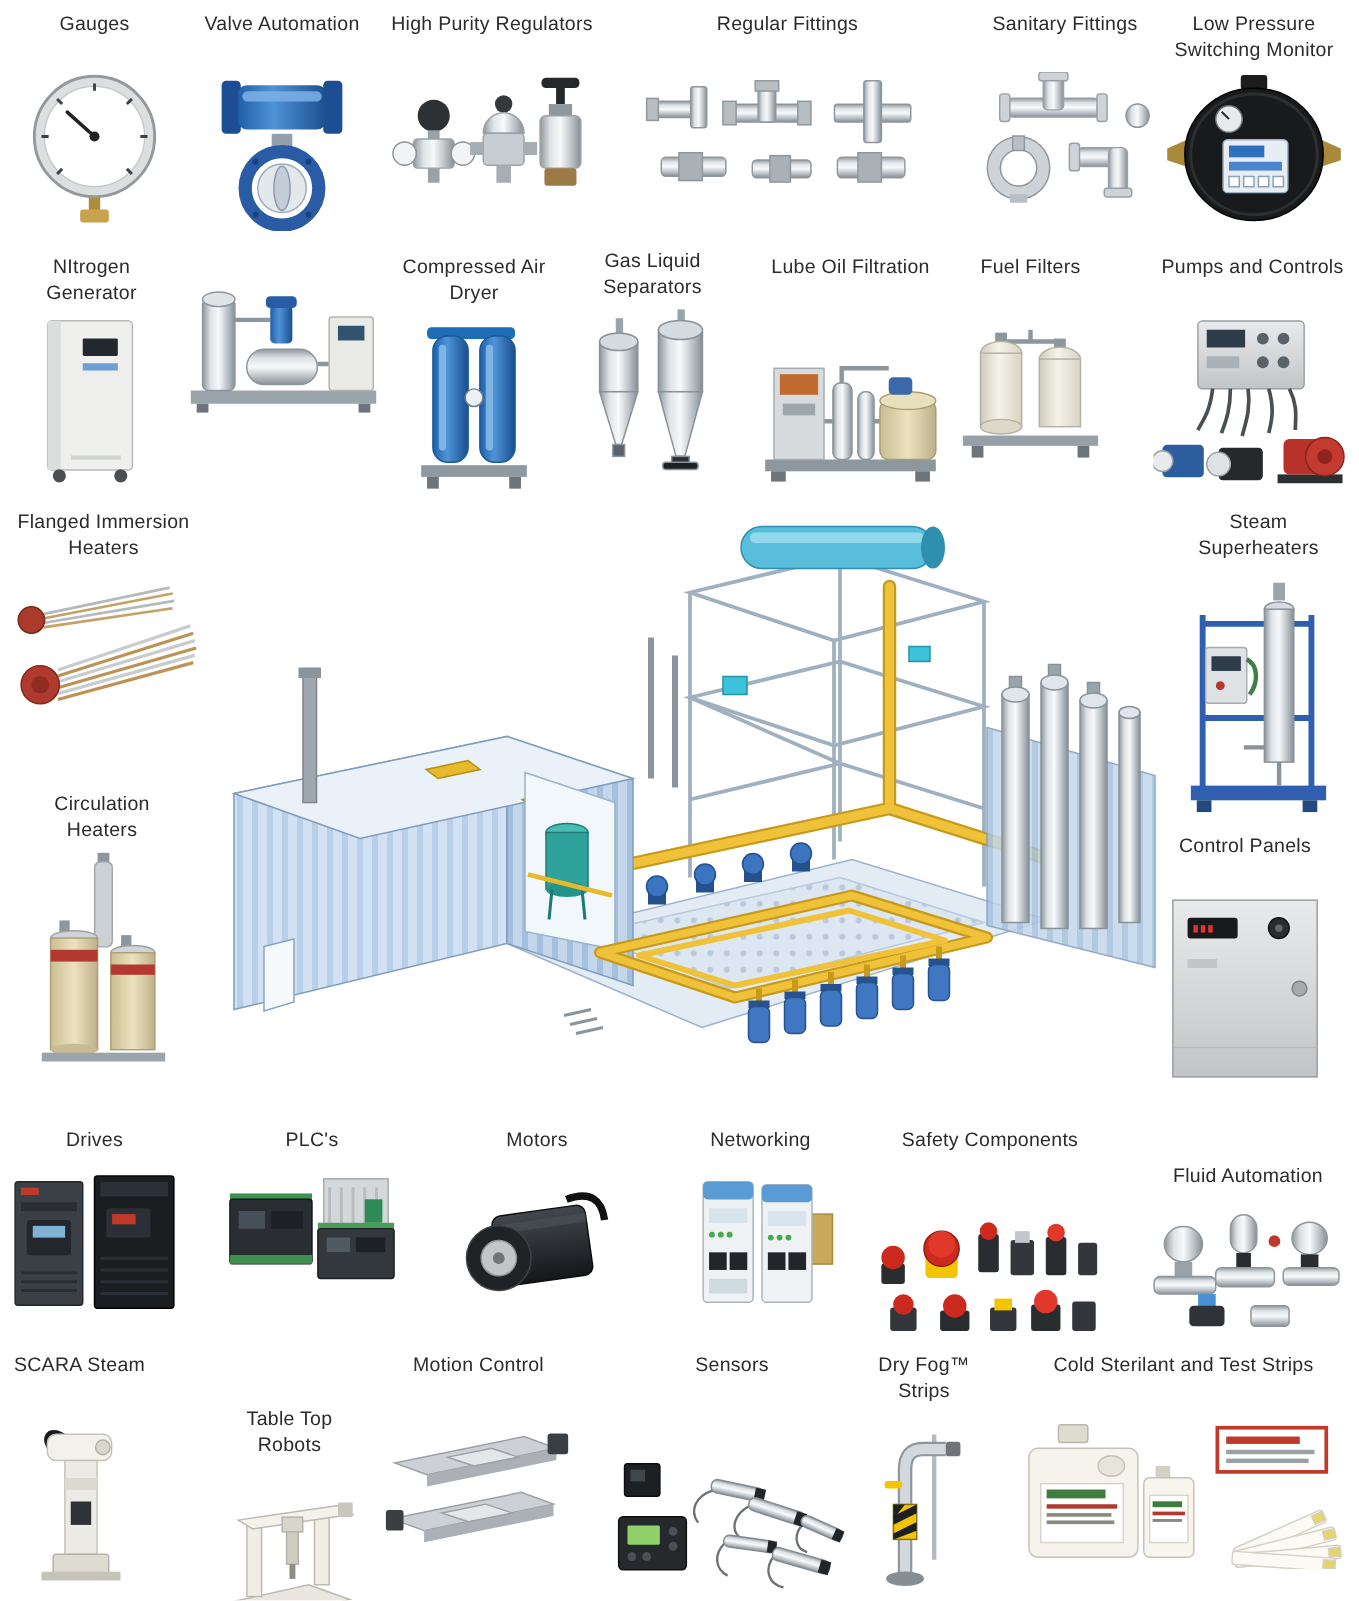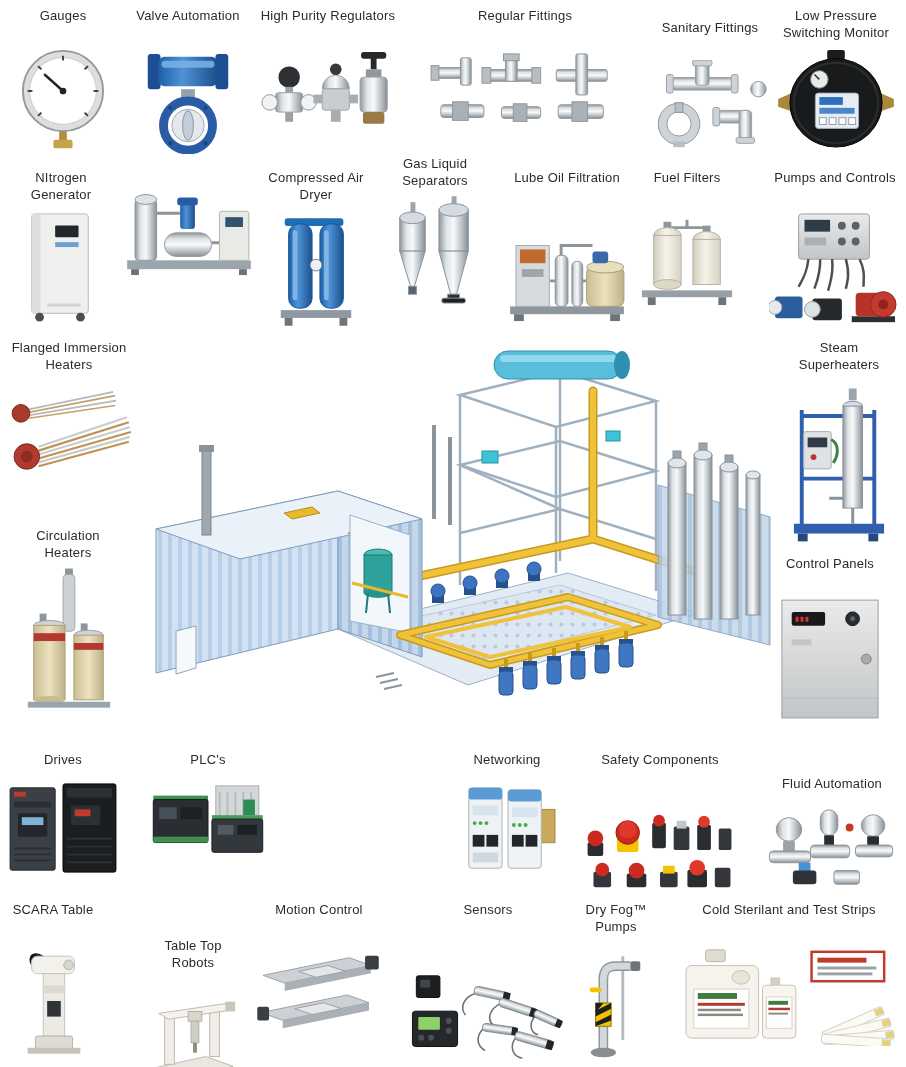--- a/index.html
+++ b/index.html
@@ -179,7 +179,7 @@
   </div>
 </div>
 
-<div class="item" style="left:648px;top:20px;width:124px;">
+<div class="item" style="left:648px;top:8px;width:124px;">
   <div class="lbl h2">Sanitary Fittings</div>
   <div class="img">
     <svg viewBox="0 0 124 98" width="120" height="95">

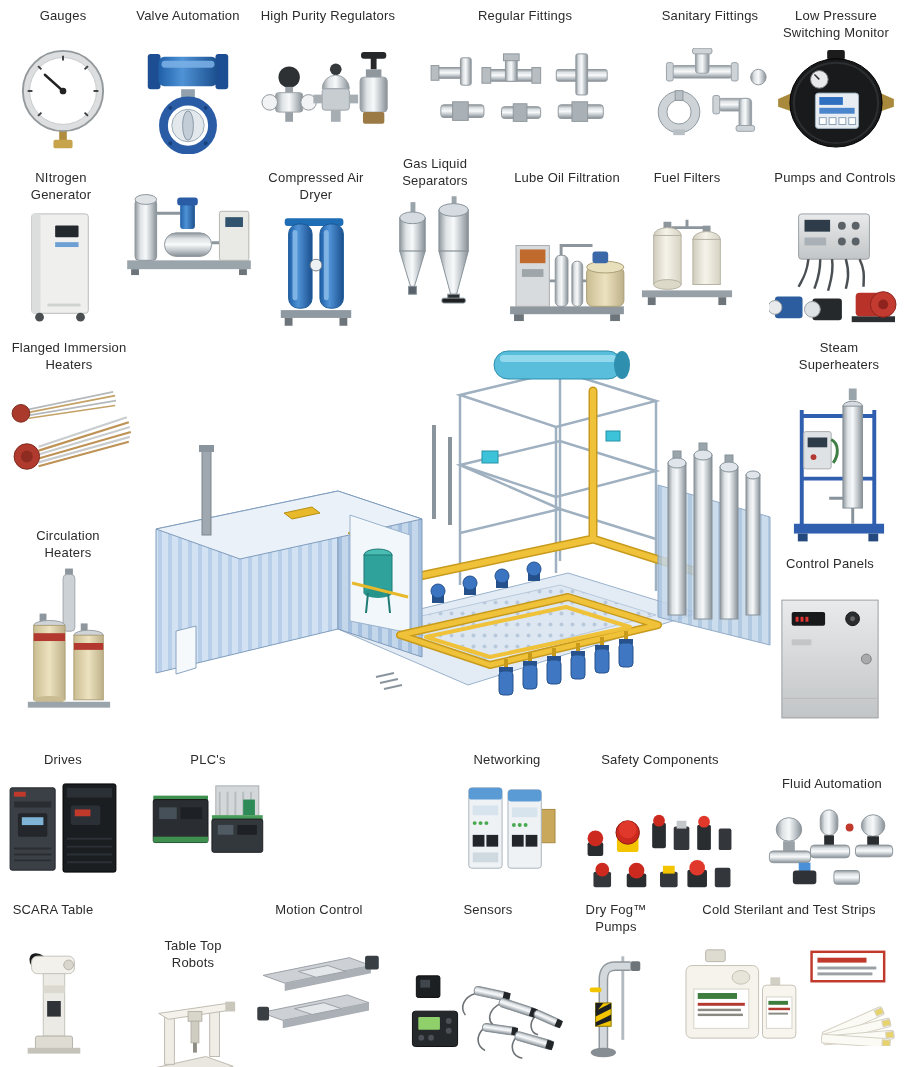--- a/index.html
+++ b/index.html
@@ -282,7 +282,7 @@
   </div>
 </div>
 
-<div class="item" style="left:385px;top:156px;width:100px;">
+<div class="item" style="left:385px;top:166px;width:100px;">
   <div class="lbl h2">Gas Liquid Separators</div>
   <div class="img">
     <svg viewBox="0 0 98 124" width="96" height="122">

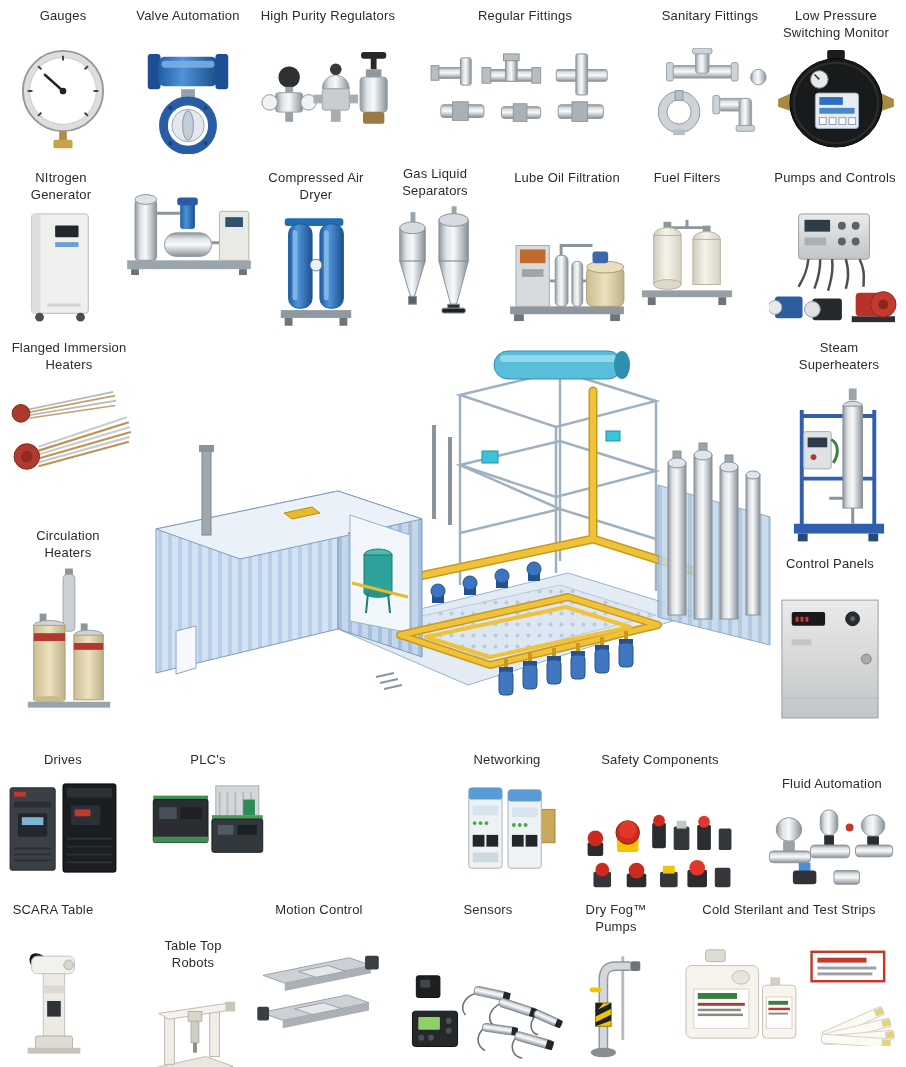--- a/index.html
+++ b/index.html
@@ -646,6 +646,21 @@
   </div>
 </div>
 
+<div class="item" style="left:302px;top:752px;width:112px;">
+  <div class="lbl h1">Motors</div>
+  <div class="img">
+    <svg viewBox="0 0 112 98" width="110" height="96">
+      <path d="M76,20 C92,14 100,20 102,34" stroke="#111" stroke-width="5" fill="none"></path>
+      <g transform="rotate(-8 56 54)">
+        <rect x="28" y="28" width="64" height="48" rx="6" fill="url(#gDark)" stroke="#0c0d0e"></rect>
+        <rect x="28" y="34" width="64" height="6" fill="#4a4f55" opacity="0.7"></rect>
+      </g>
+      <circle cx="30" cy="60" r="22" fill="#202326" stroke="#3c4145"></circle>
+      <circle cx="30" cy="60" r="12" fill="#c3c6c9" stroke="#8f9396"></circle>
+      <circle cx="30" cy="60" r="4" fill="#6f7478"></circle>
+    </svg>
+  </div>
+</div>
 
 <div class="item" style="left:452px;top:752px;width:110px;">
   <div class="lbl h1">Networking</div>

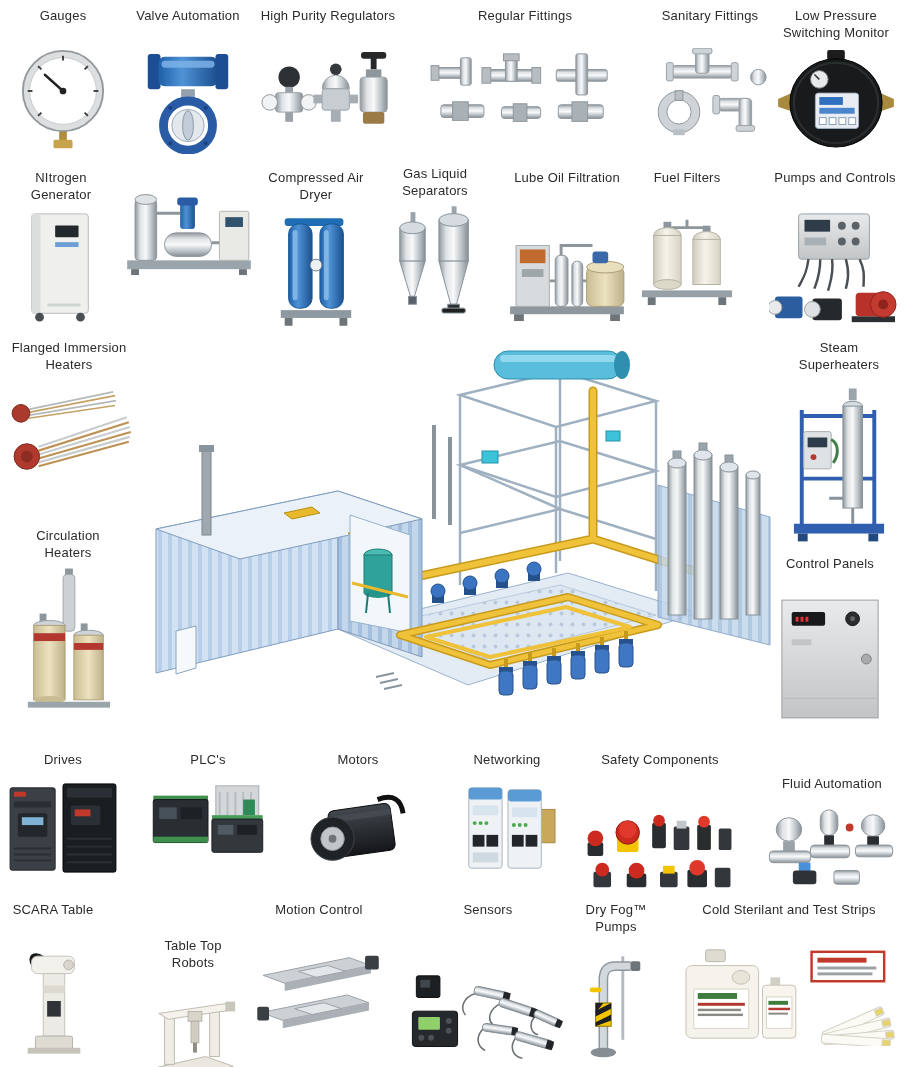--- a/index.html
+++ b/index.html
@@ -769,7 +769,7 @@
 </div>
 
 <div class="item" style="left:8px;top:902px;width:90px;">
-  <div class="lbl h2">SCARA Table</div>
+  <div class="lbl h2">SCARA Steam</div>
   <div class="img">
     <svg viewBox="0 0 80 120" width="78" height="118">
       <path d="M30,16 C18,8 14,18 22,26" stroke="#17191b" stroke-width="4" fill="none"></path>

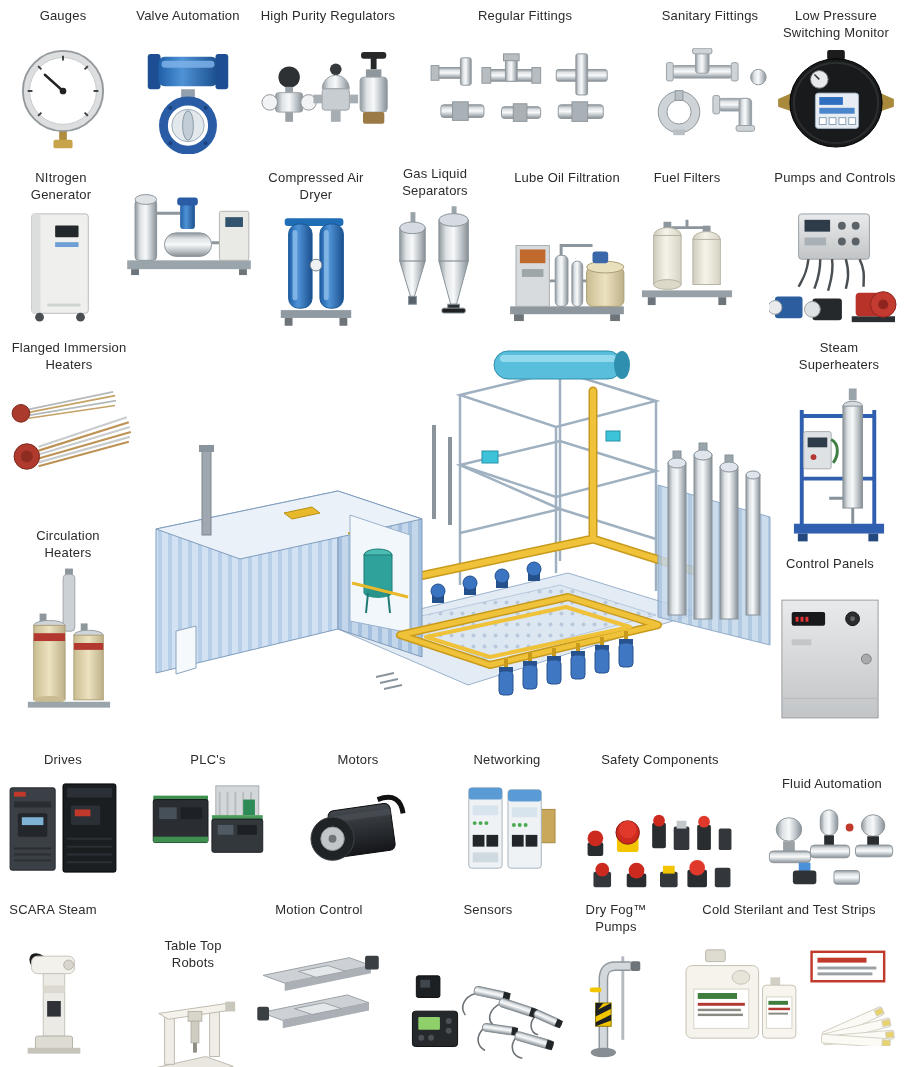--- a/index.html
+++ b/index.html
@@ -864,7 +864,7 @@
 </div>
 
 <div class="item" style="left:580px;top:902px;width:72px;">
-  <div class="lbl h2">Dry Fog™ Pumps</div>
+  <div class="lbl h2">Dry Fog™ Strips</div>
   <div class="img">
     <svg viewBox="0 0 70 120" width="68" height="118">
       <line x1="42" y1="14" x2="42" y2="100" stroke="#b5bac0" stroke-width="3"></line>

